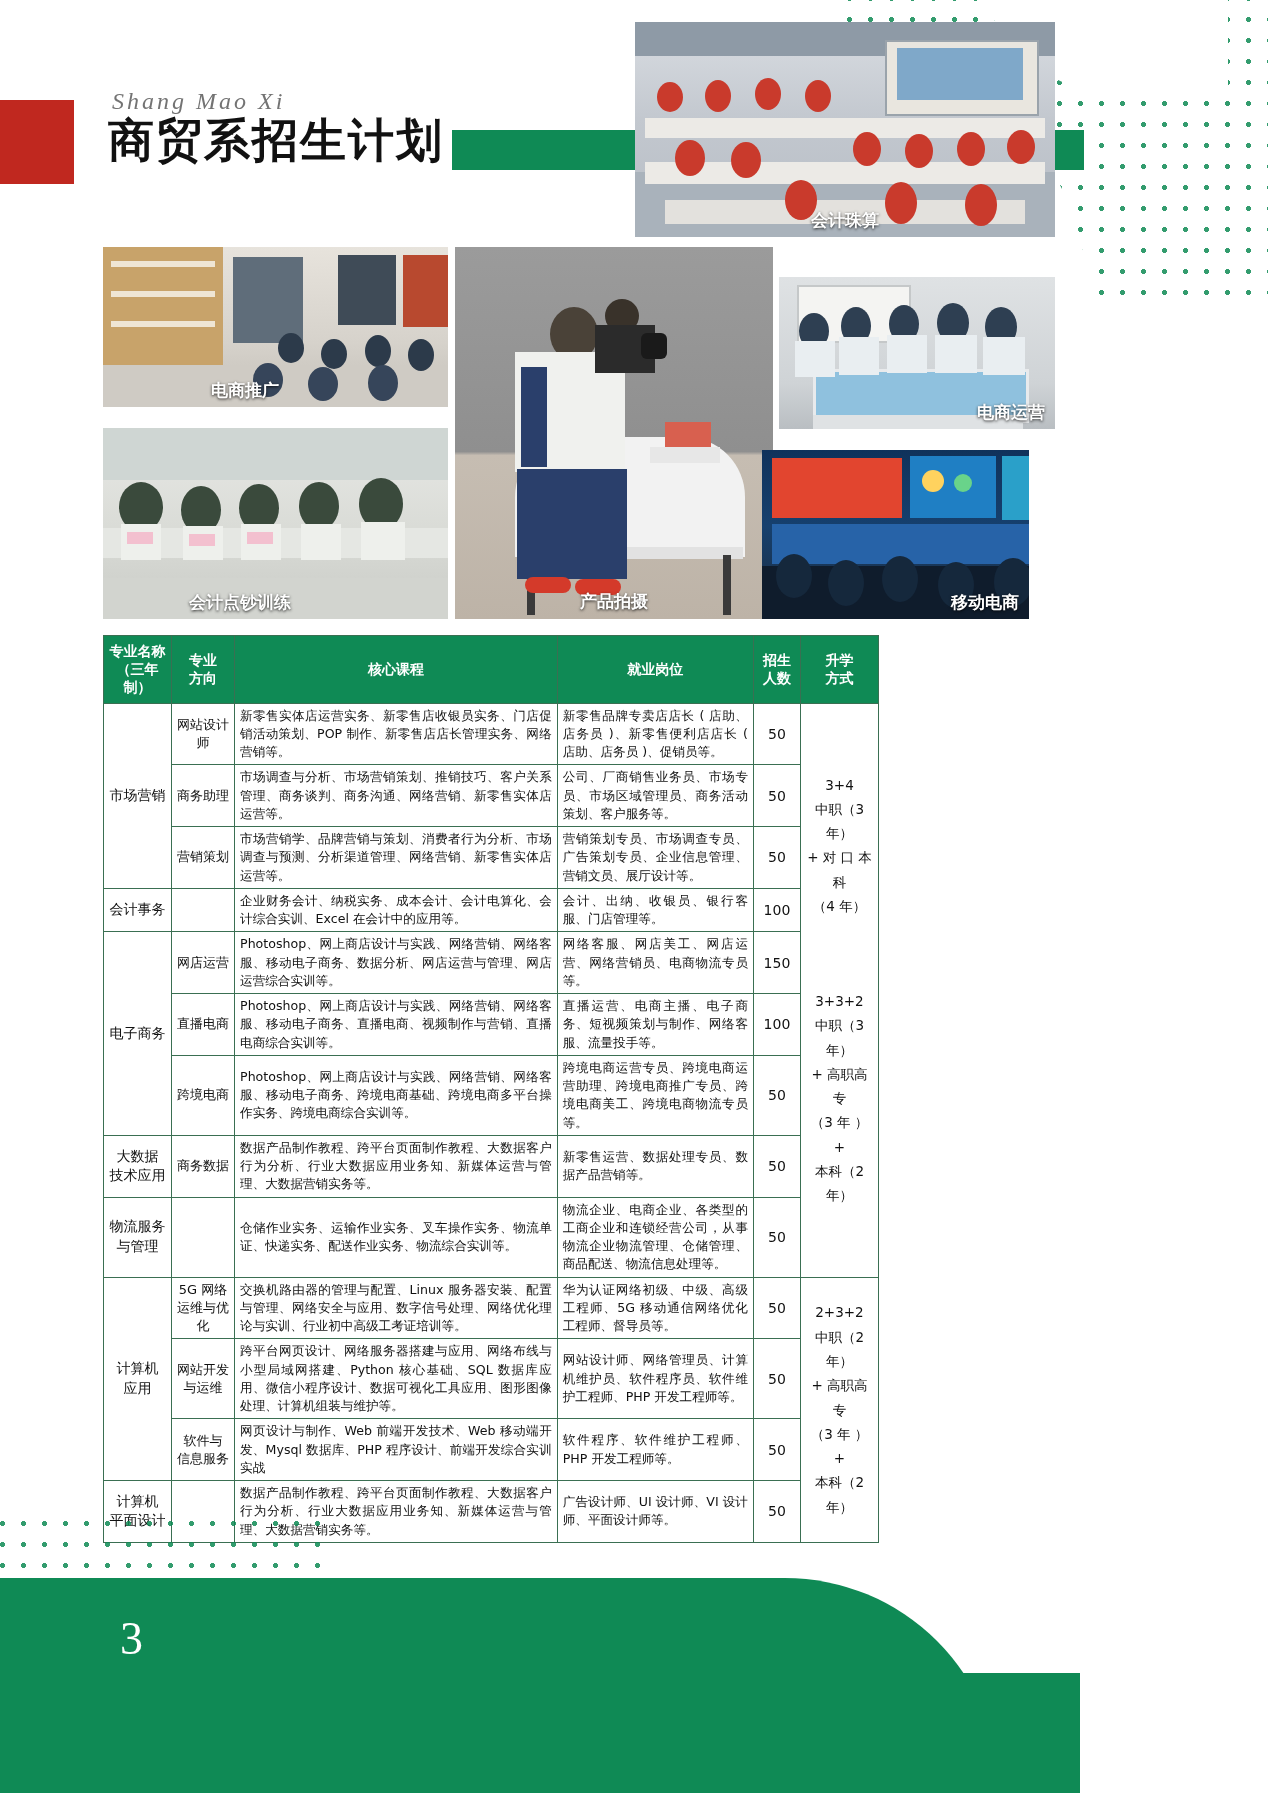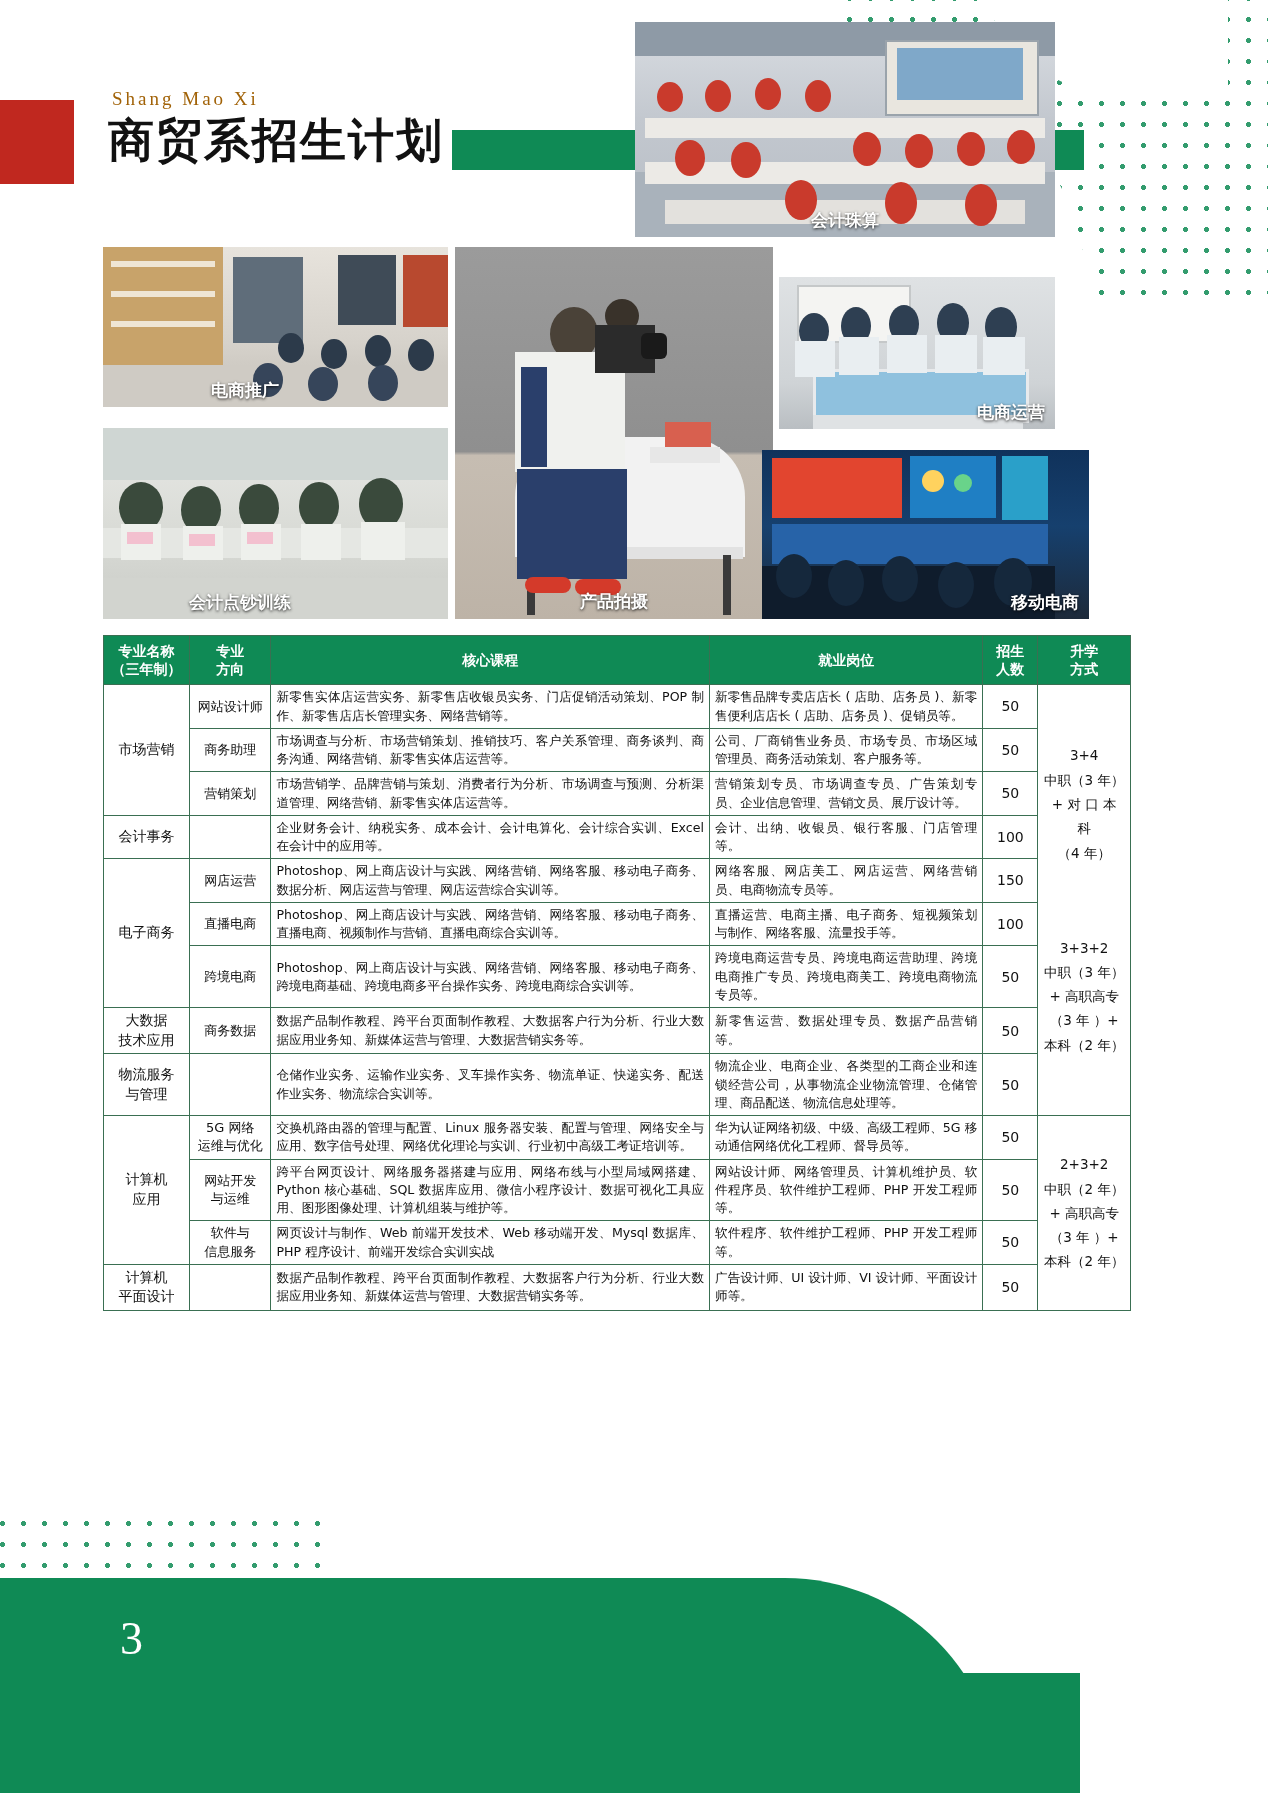--- a/index.html
+++ b/index.html
@@ -53,8 +53,8 @@
     position:absolute;left:452px;top:130px;width:632px;height:40px;background:#0f8a55;
   }
   .hdr-en{
-    position:absolute;left:112px;top:88px;font-size:19px;letter-spacing:3px;
-    color:#a16207;font-family:"Liberation Serif",serif;
+    position:absolute;left:112px;top:88px;font-size:24px;letter-spacing:3px;
+    color:#737373;font-family:"Liberation Serif",serif;font-style:italic;
   }
   .hdr-cn{
     position:absolute;left:108px;top:110px;font-size:46px;font-weight:bold;

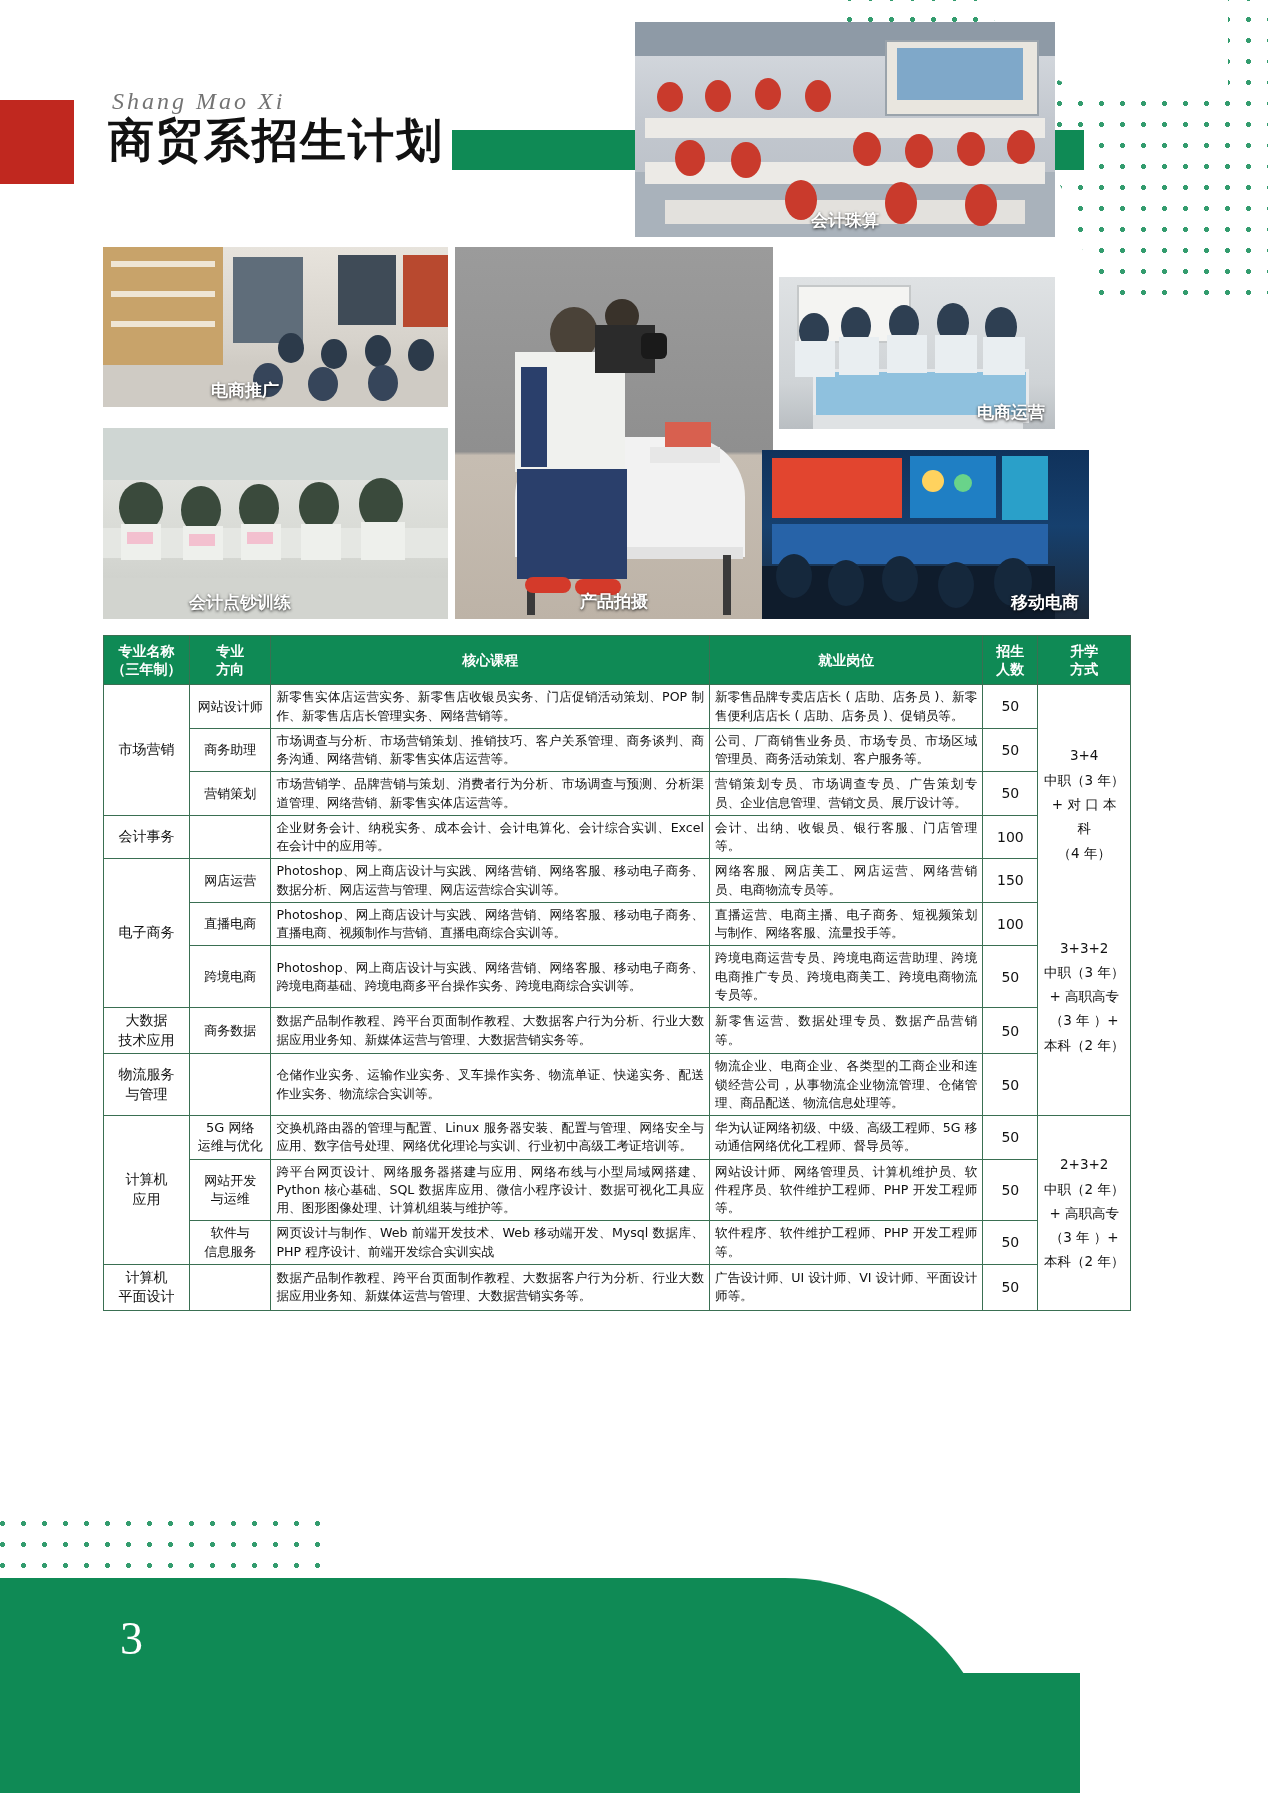--- a/index.html
+++ b/index.html
@@ -75,7 +75,7 @@
   .ph3{left:455px;top:247px;width:318px;height:372px;}
   .ph4{left:779px;top:277px;width:276px;height:152px;}
   .ph5{left:103px;top:428px;width:345px;height:191px;}
-  .ph6{left:762px;top:450px;width:327px;height:169px;}
+  .ph6{left:762px;top:450px;width:267px;height:169px;}
 
   .sky{position:absolute;inset:0;}
   .blob{position:absolute;border-radius:50%;}

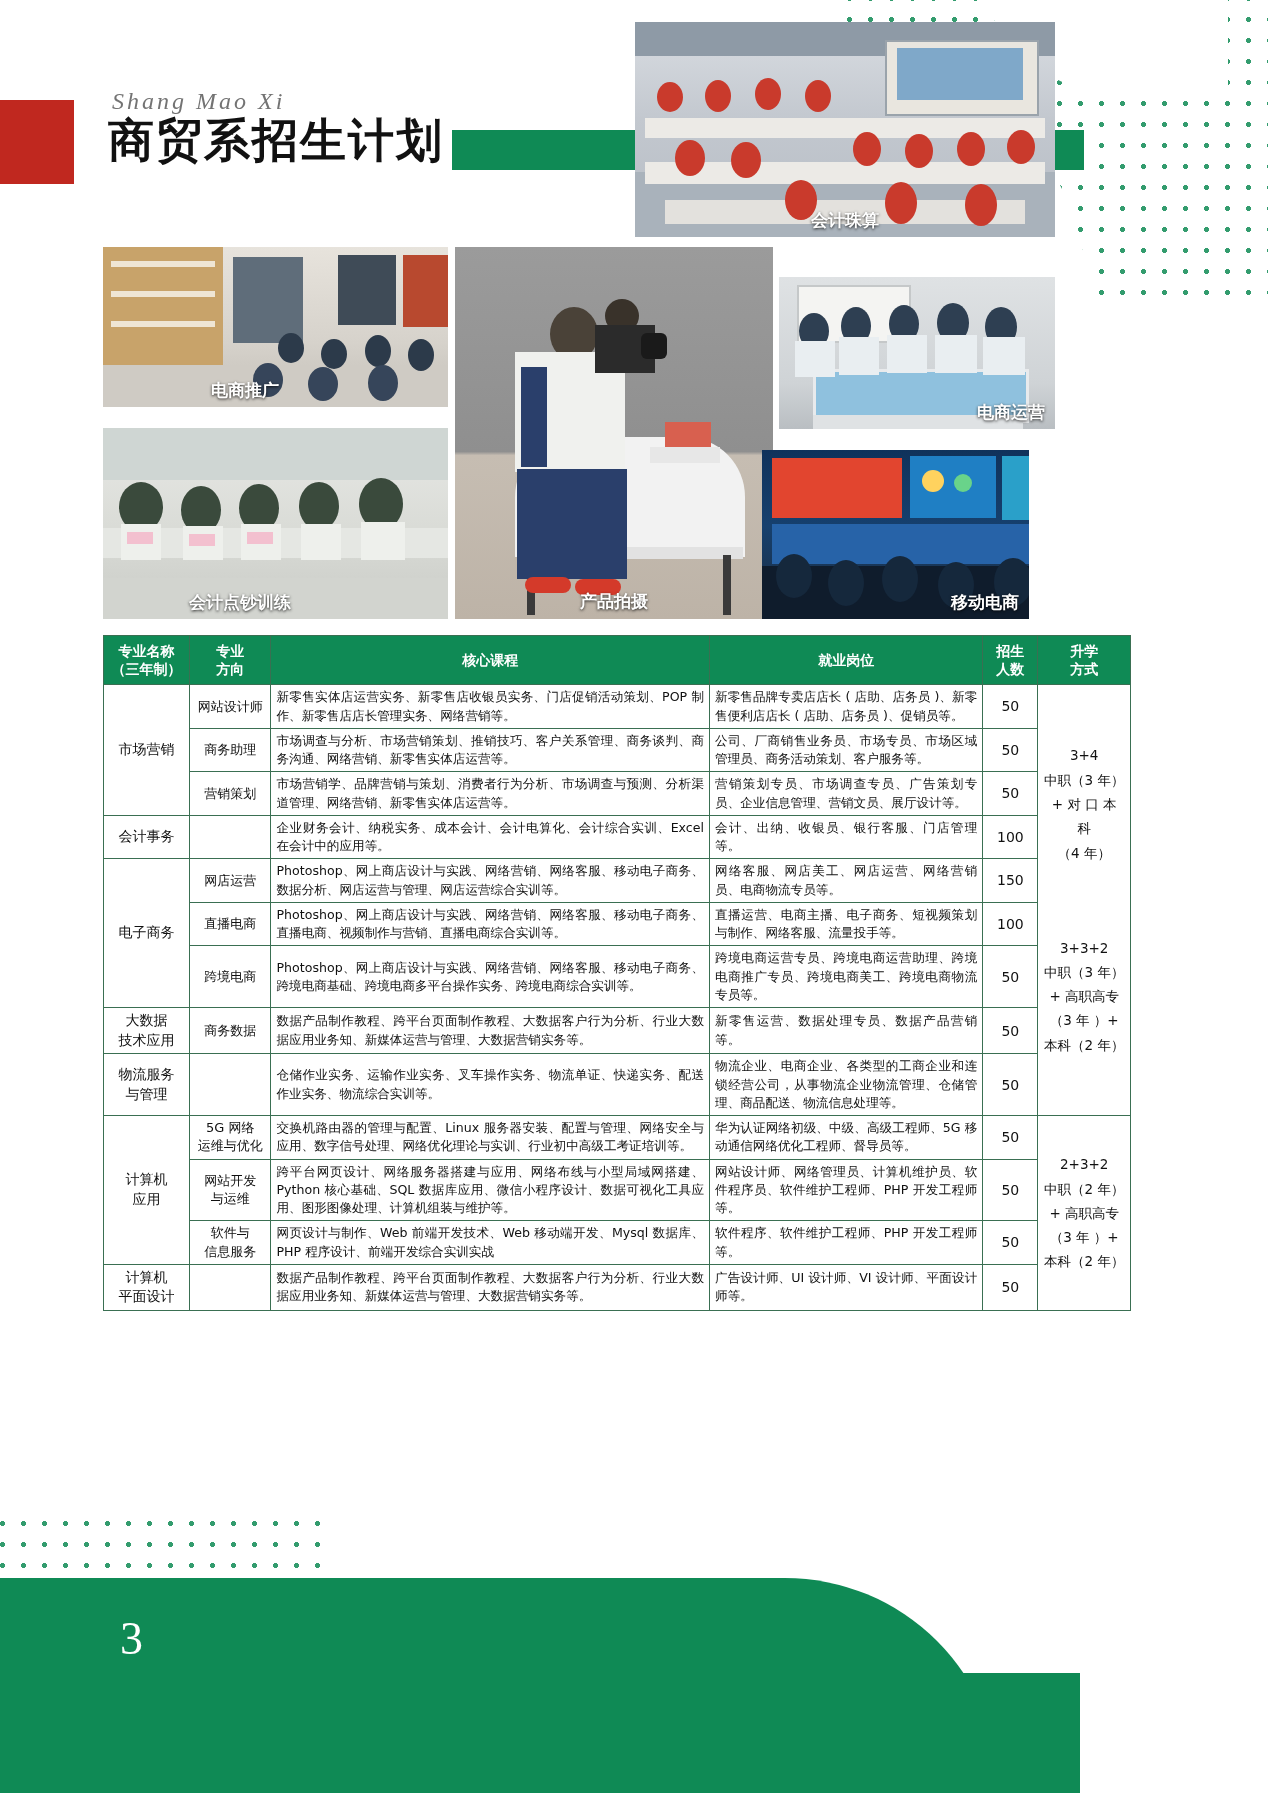--- a/index.html
+++ b/index.html
@@ -83,7 +83,7 @@
 
   
   table.plan{
-    position:absolute;left:103px;top:635px;width:1028px;border-collapse:collapse;
+    position:absolute;left:103px;top:635px;width:776px;border-collapse:collapse;
     font-size:12.6px;color:#111;line-height:1.45;
   }
   table.plan th,table.plan td{

